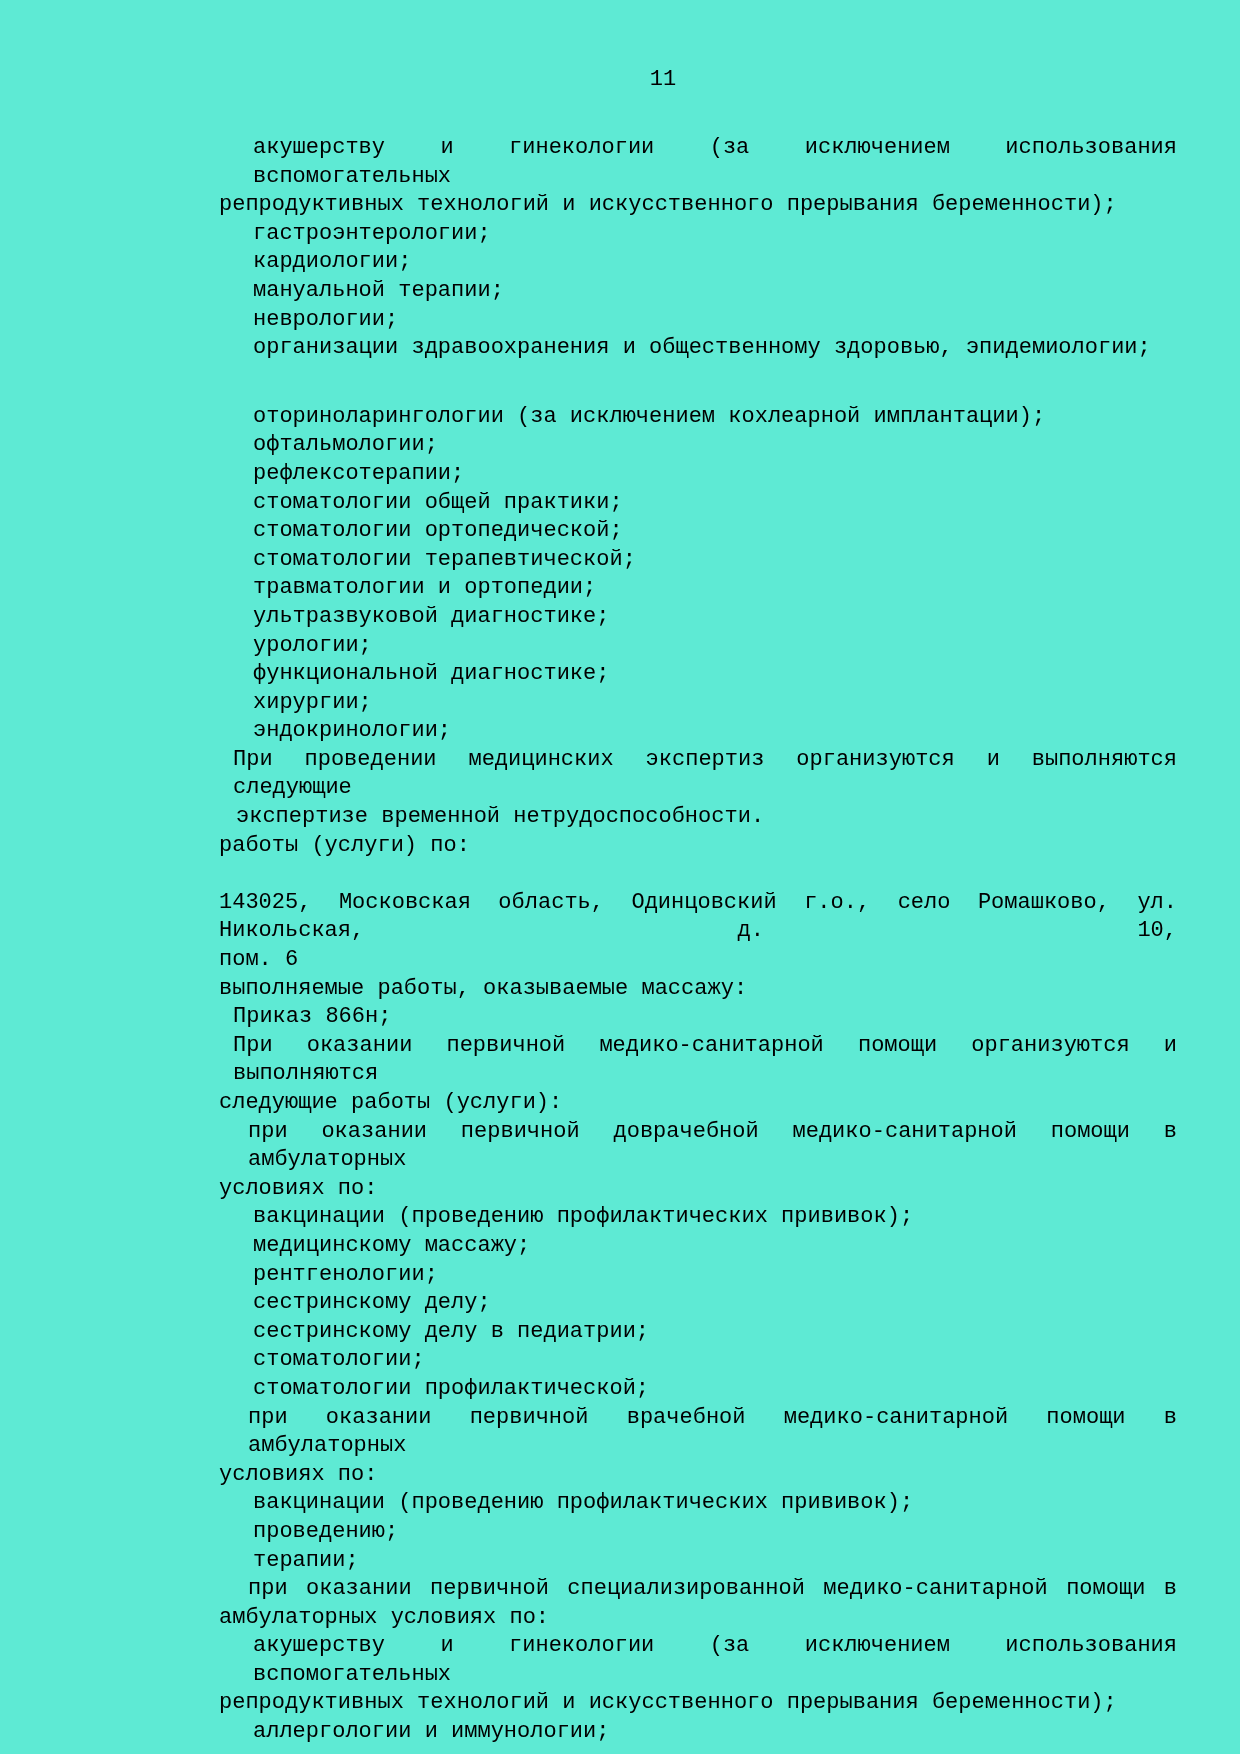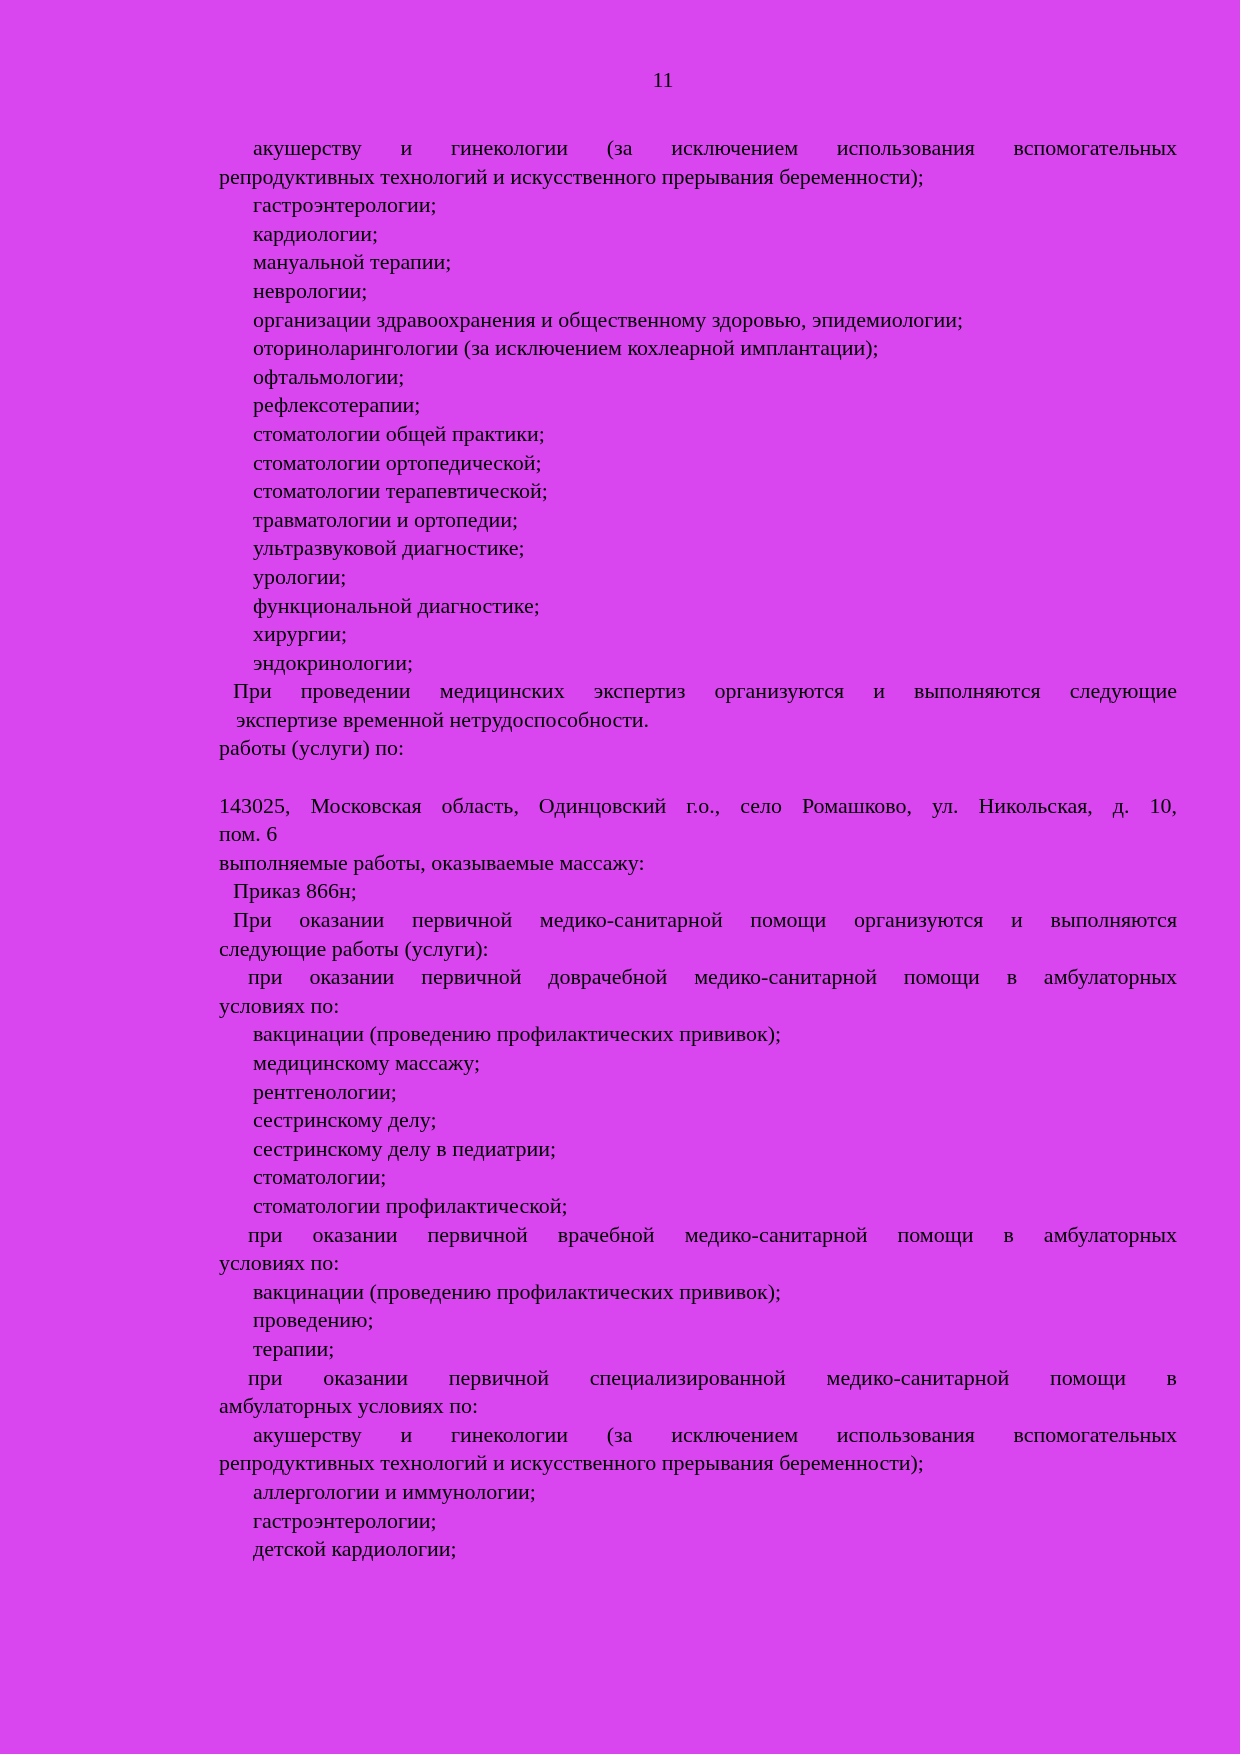--- a/index.html
+++ b/index.html
@@ -11,9 +11,9 @@
     position: relative;
     width: 1240px;
     height: 1754px;
-    background: #d946ef;
+    background: #5eead4;
     overflow: hidden;
-    font-family: Liberation Serif, serif;
+    font-family: Liberation Mono, monospace;
     color: #000000;
   }
   .pageno {

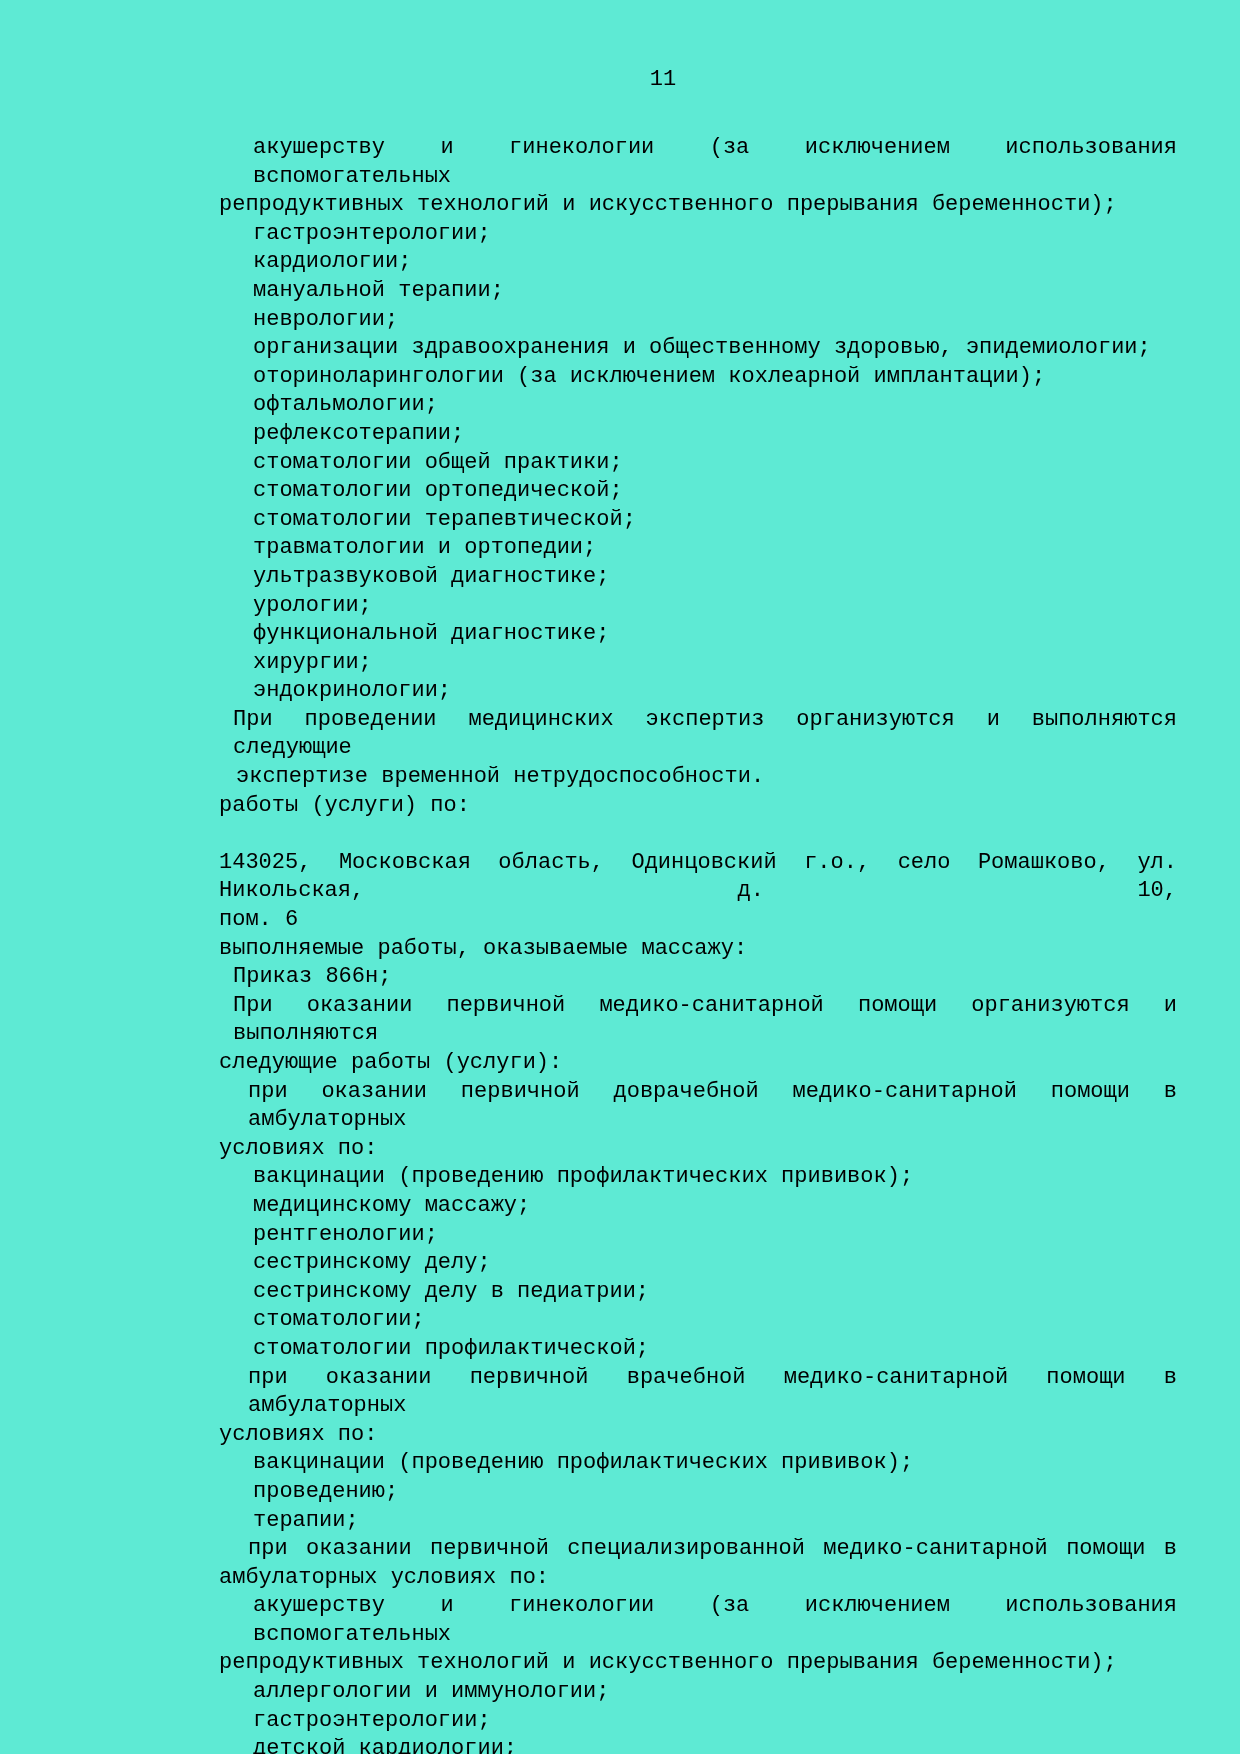--- a/index.html
+++ b/index.html
@@ -57,7 +57,7 @@
       <div class="ln" style="padding-left: 34px;">мануальной терапии;</div>
       <div class="ln" style="padding-left: 34px;">неврологии;</div>
       <div class="ln" style="padding-left: 34px;">организации здравоохранения и общественному здоровью, эпидемиологии;</div>
-      <div class="ln" style="padding-left: 34px;">оториноларингологии (за исключением кохлеарной имплантации);</div>
+      <div class="ln" style="padding-left: 34px; margin-top: 40px;">оториноларингологии (за исключением кохлеарной имплантации);</div>
       <div class="ln" style="padding-left: 34px;">офтальмологии;</div>
       <div class="ln" style="padding-left: 34px;">рефлексотерапии;</div>
       <div class="ln" style="padding-left: 34px;">стоматологии общей практики;</div>

